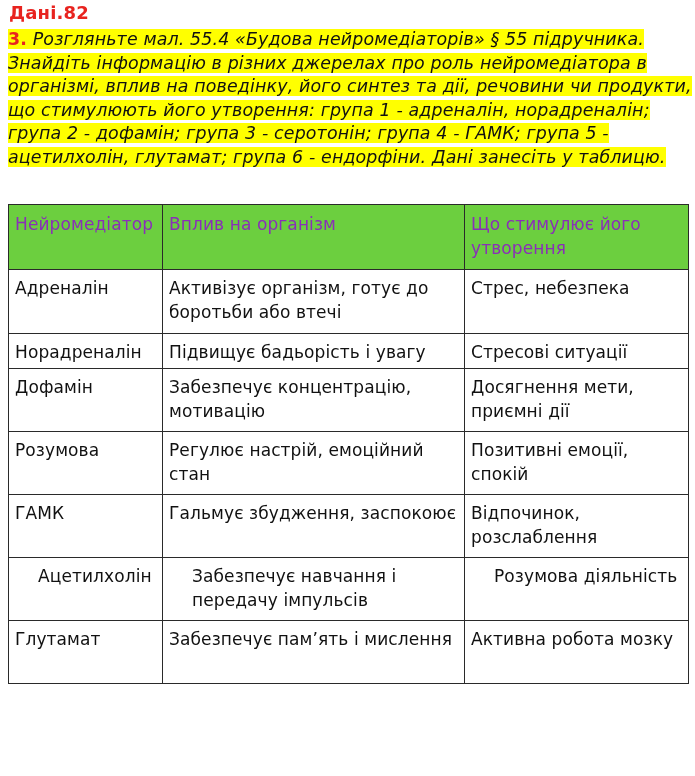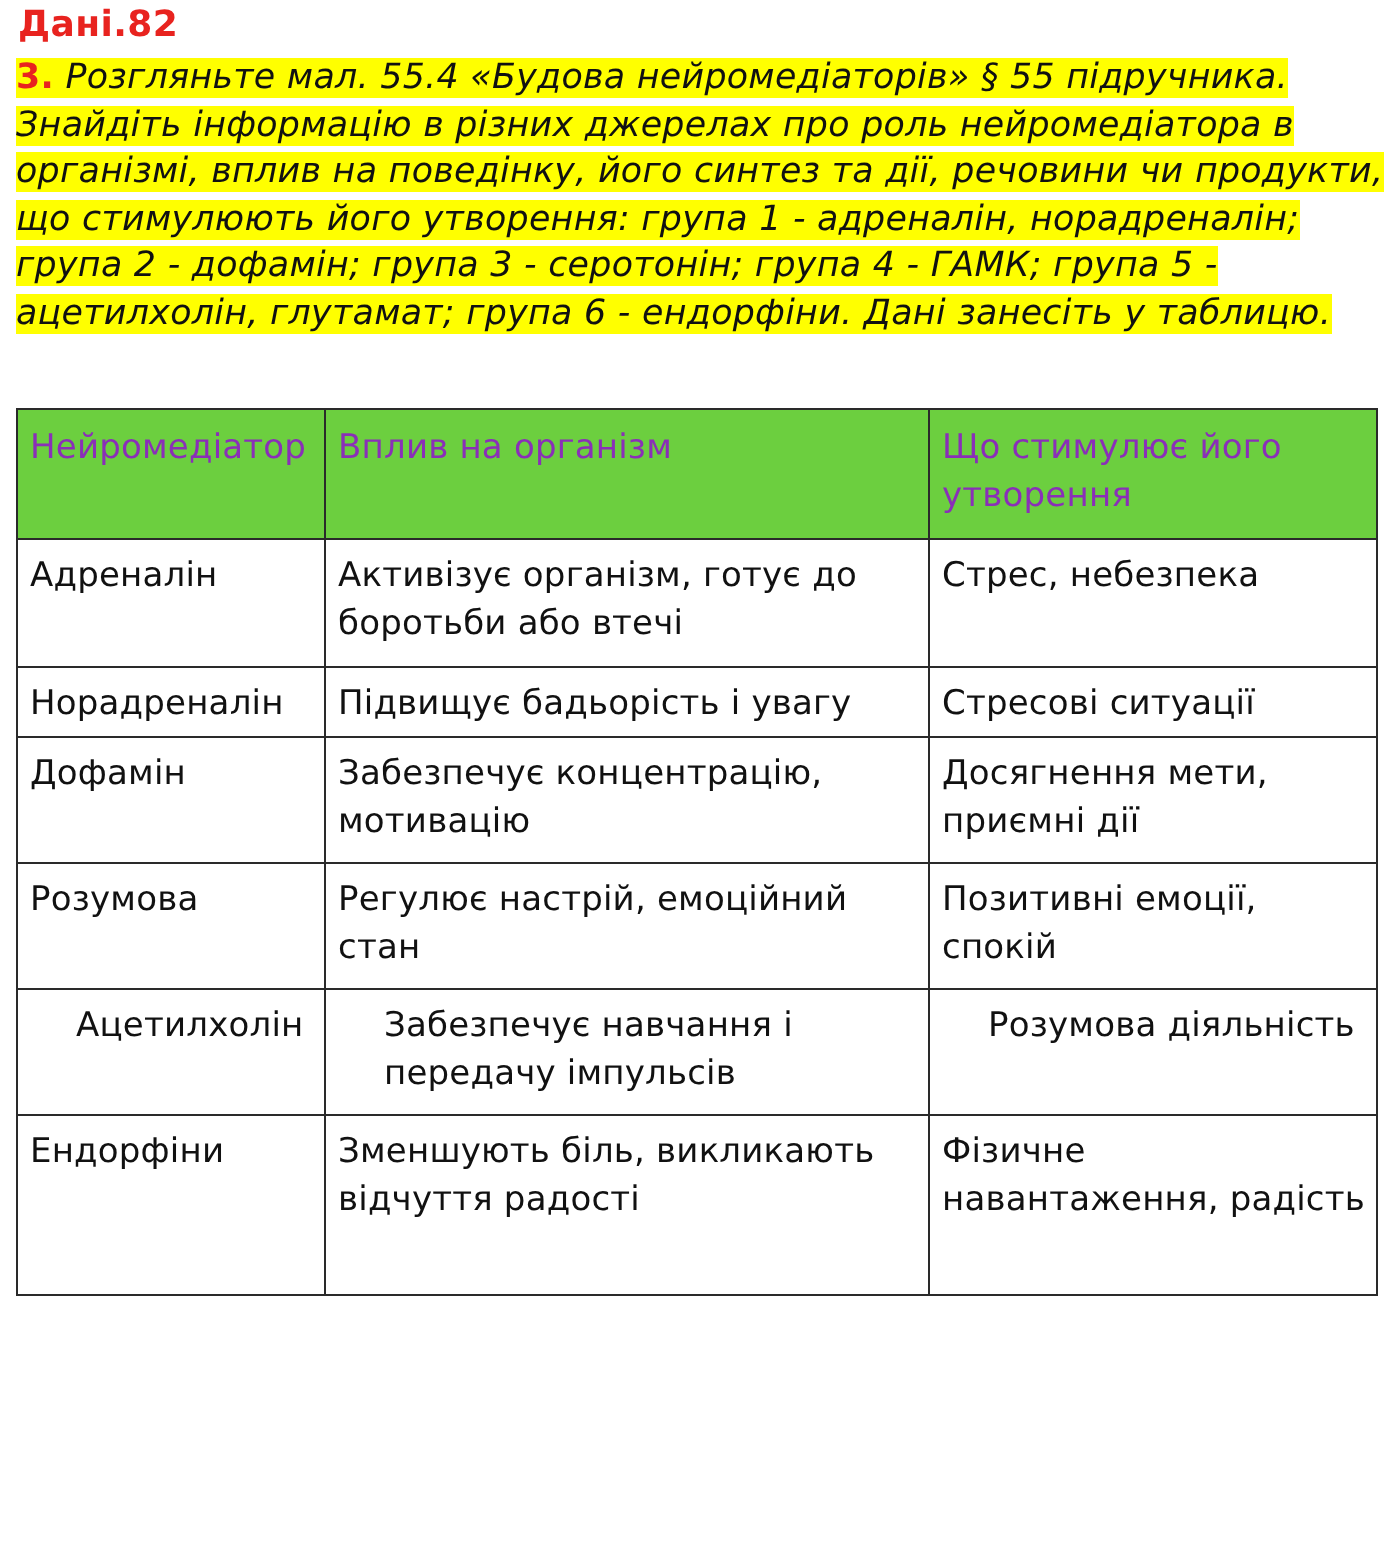--- a/index.html
+++ b/index.html
@@ -123,6 +123,11 @@
       <td>Регулює настрій, емоційний стан</td>
       <td>Позитивні емоції, спокій</td>
     </tr>
+    <tr class="r5">
+      <td>ГАМК</td>
+      <td>Гальмує збудження, заспокоює</td>
+      <td>Відпочинок, розслаблення</td>
+    </tr>
     <tr class="r6">
       <td>Ацетилхолін</td>
       <td>Забезпечує навчання і передачу імпульсів</td>

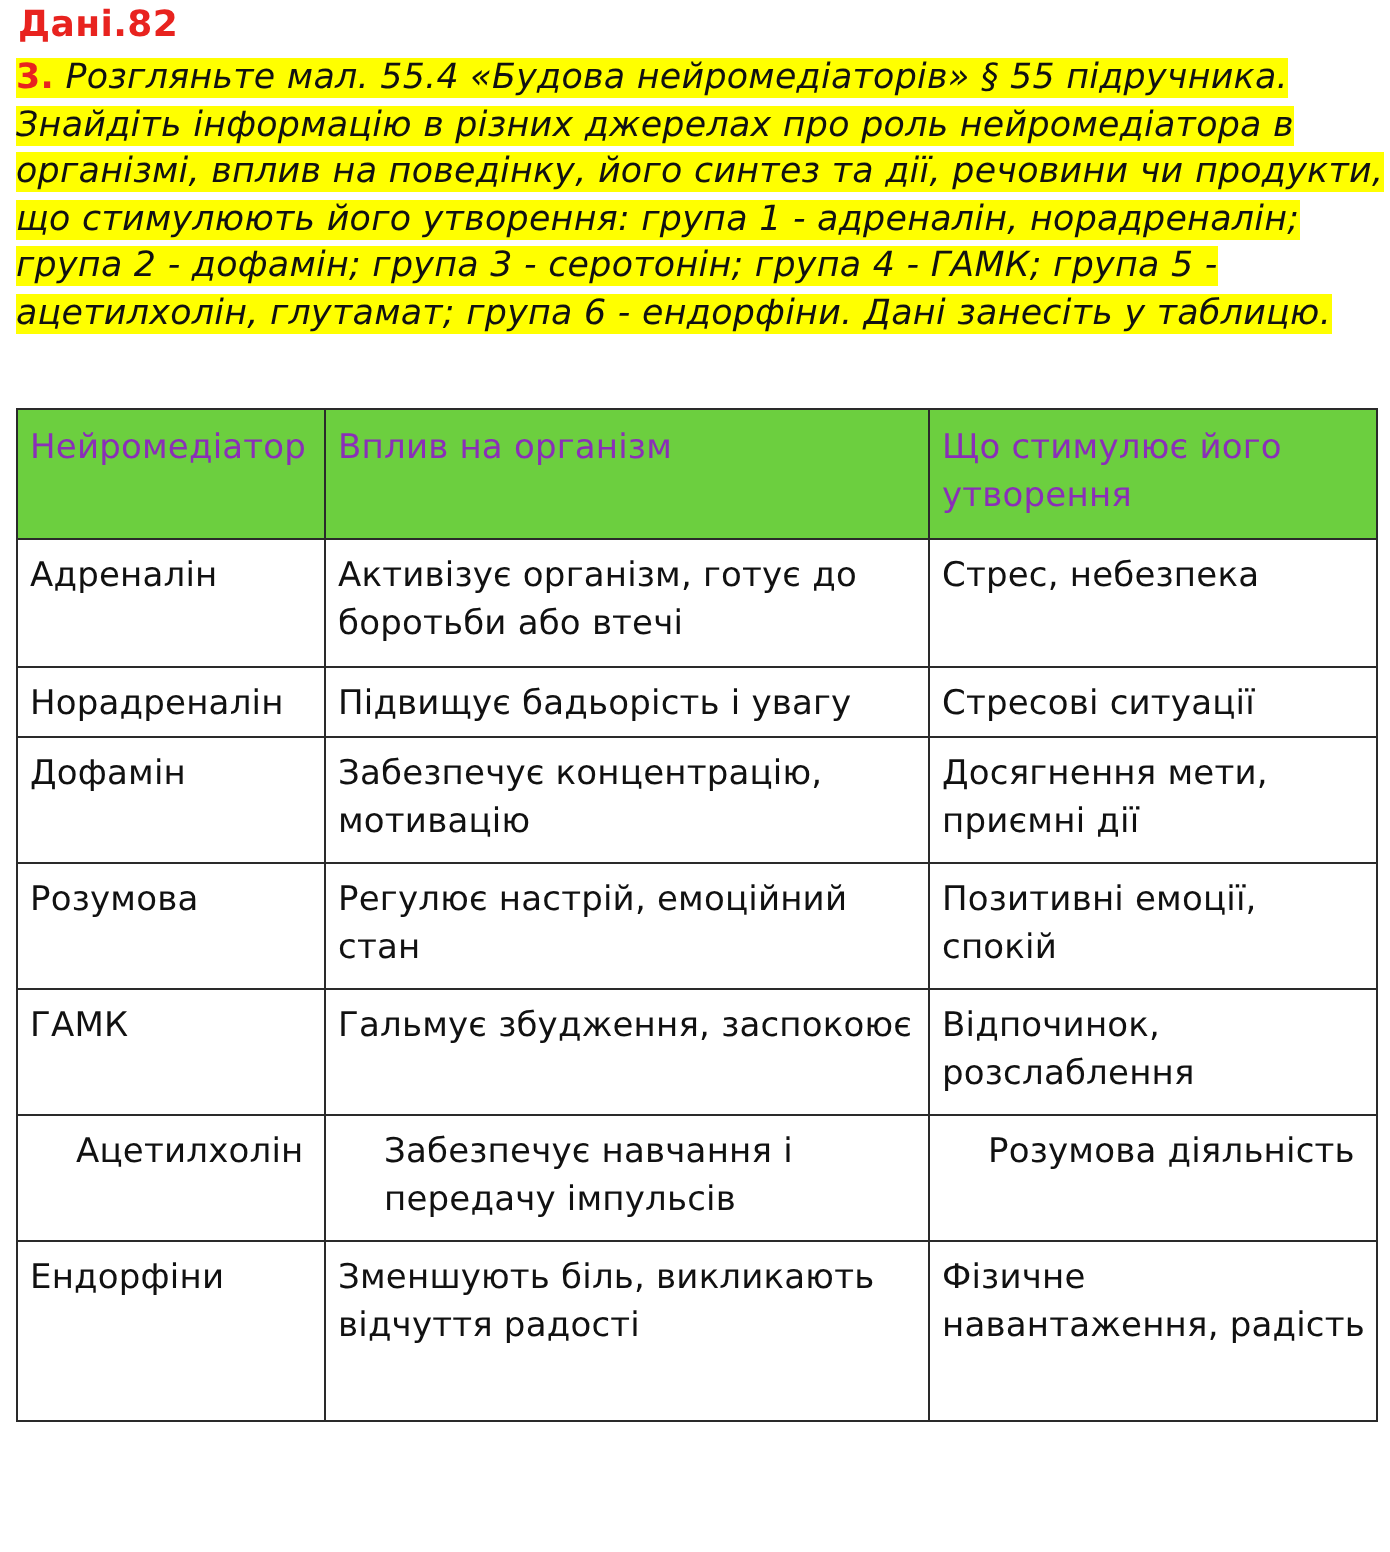--- a/index.html
+++ b/index.html
@@ -133,6 +133,11 @@
       <td>Забезпечує навчання і передачу імпульсів</td>
       <td>Розумова діяльність</td>
     </tr>
+    <tr class="r7">
+      <td>Глутамат</td>
+      <td>Забезпечує пам’ять і мислення</td>
+      <td>Активна робота мозку</td>
+    </tr>
     <tr class="r8">
       <td>Ендорфіни</td>
       <td>Зменшують біль, викликають відчуття радості</td>

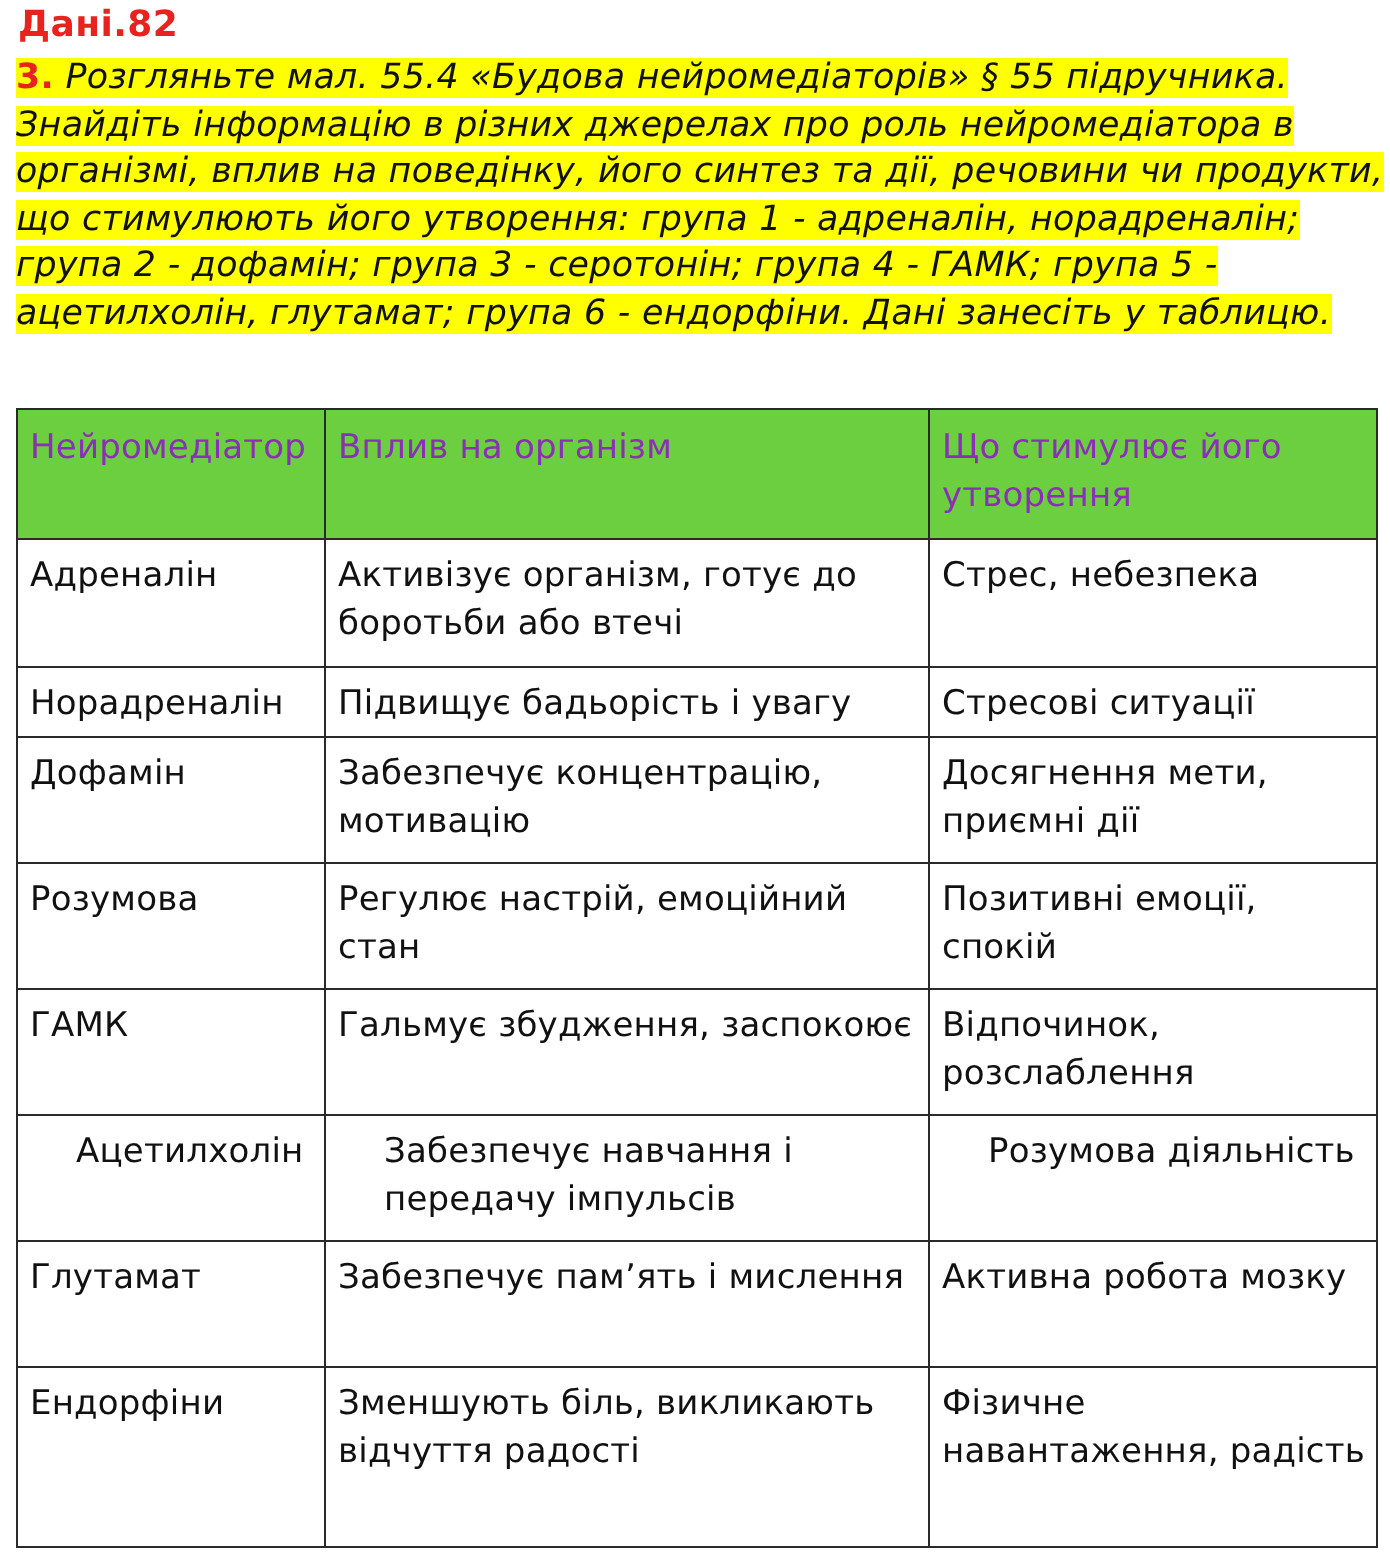--- a/index.html
+++ b/index.html
@@ -138,11 +138,6 @@
       <td>Забезпечує пам’ять і мислення</td>
       <td>Активна робота мозку</td>
     </tr>
-    <tr class="r8">
-      <td>Ендорфіни</td>
-      <td>Зменшують біль, викликають відчуття радості</td>
-      <td>Фізичне навантаження, радість</td>
-    </tr>
   </tbody>
 </table>
 

